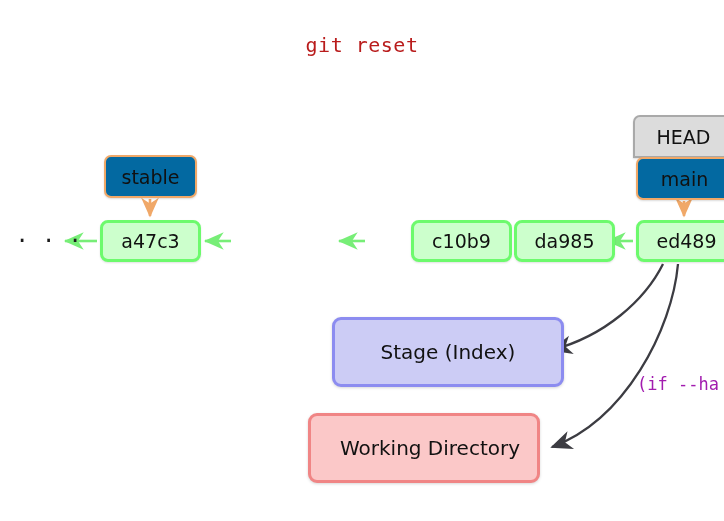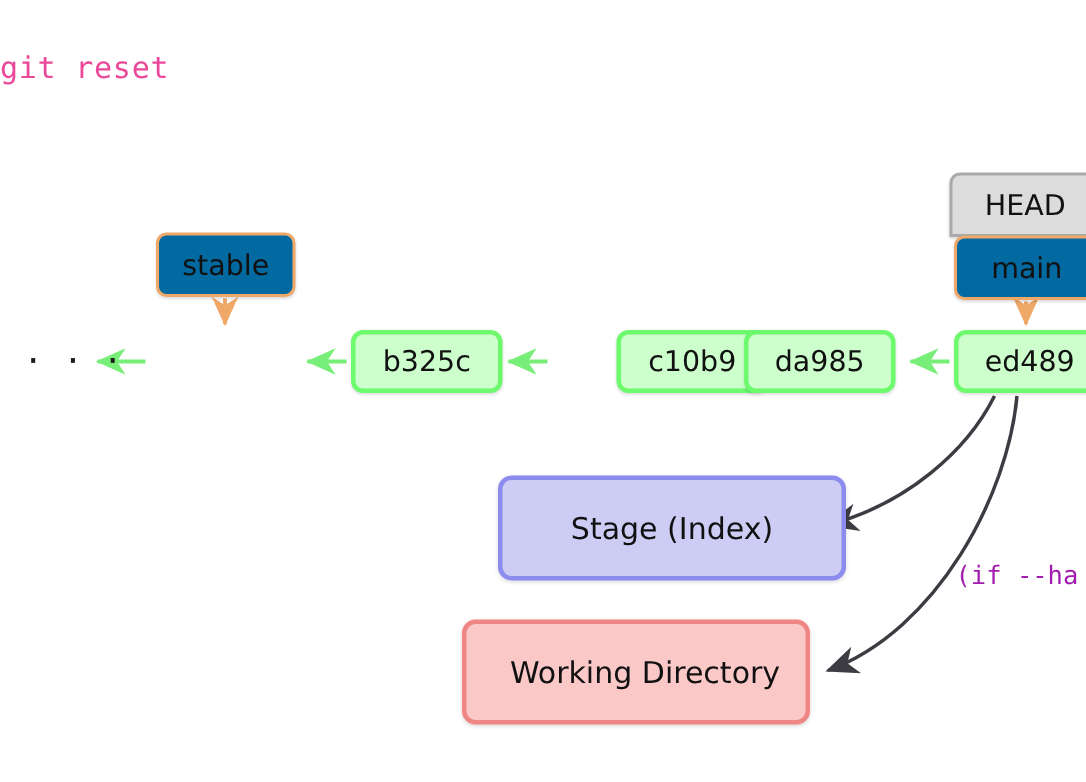--- a/index.html
+++ b/index.html
@@ -22,9 +22,10 @@
     left: 0;
     top: 33px;
     width: 724px;
+    text-align: center;
     font-family: "DejaVu Sans Mono", monospace;
     font-size: 20px;
-    color: #ec4899;
+    color: #b91c1c;
     letter-spacing: 0.5px;
     white-space: pre;
   }

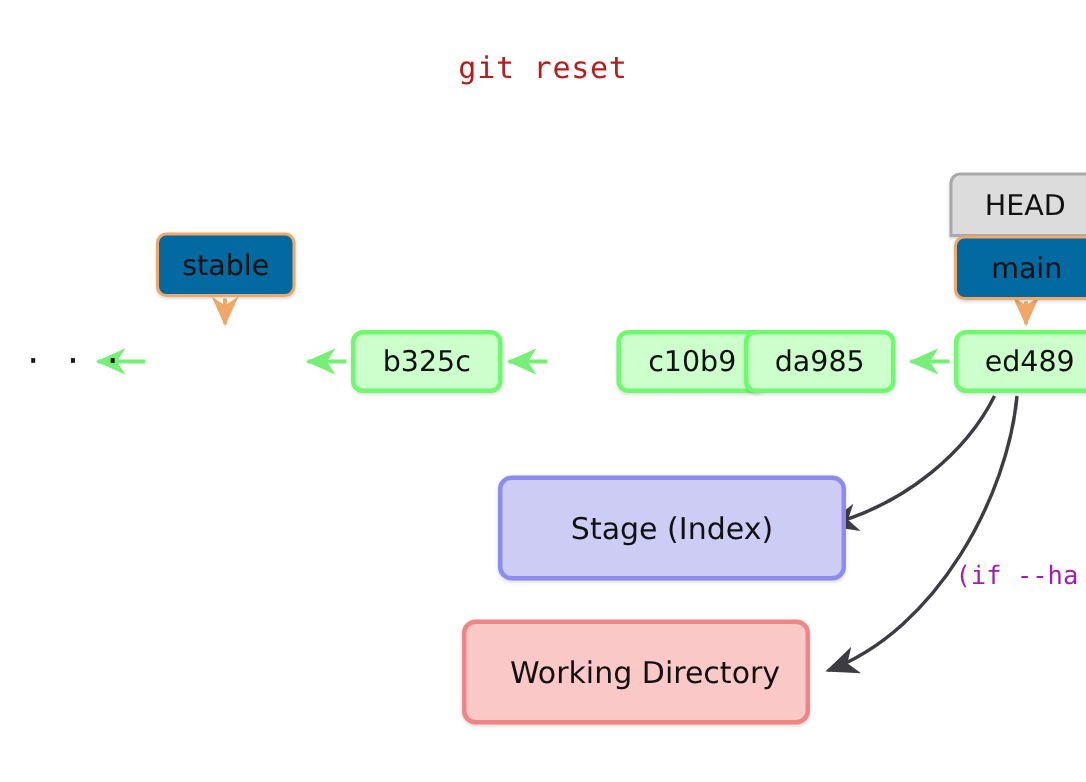--- a/index.html
+++ b/index.html
@@ -164,6 +164,9 @@
 
   <div id="ellipsis">· · ·</div>
 
+  <div class="node commit" style="left:100px; top:220px;">
+    <span>a47c3</span>
+  </div>
   <div class="node commit" style="left:234px; top:220px;">
     <span>b325c</span>
   </div>

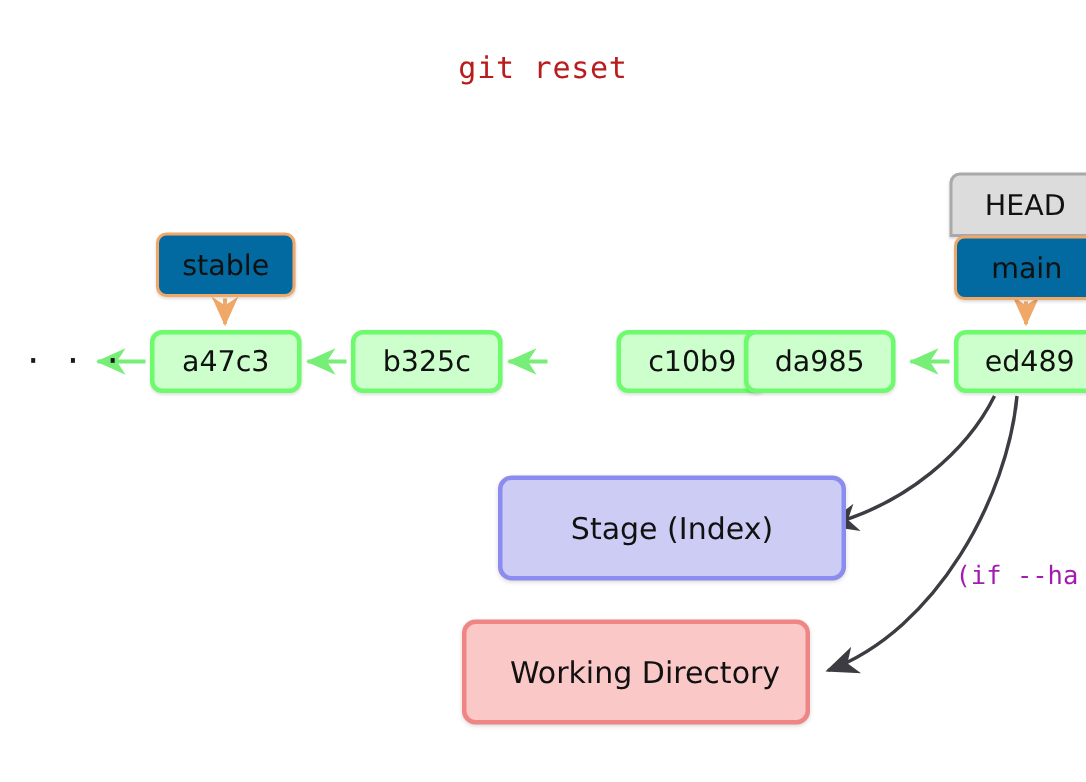--- a/index.html
+++ b/index.html
@@ -167,9 +167,6 @@
   <div class="node commit" style="left:100px; top:220px;">
     <span>a47c3</span>
   </div>
-  <div class="node commit" style="left:234px; top:220px;">
-    <span>b325c</span>
-  </div>
   <div class="node commit" style="left:368px; top:220px;margin-left:43px;">
     <span>c10b9</span>
   </div>

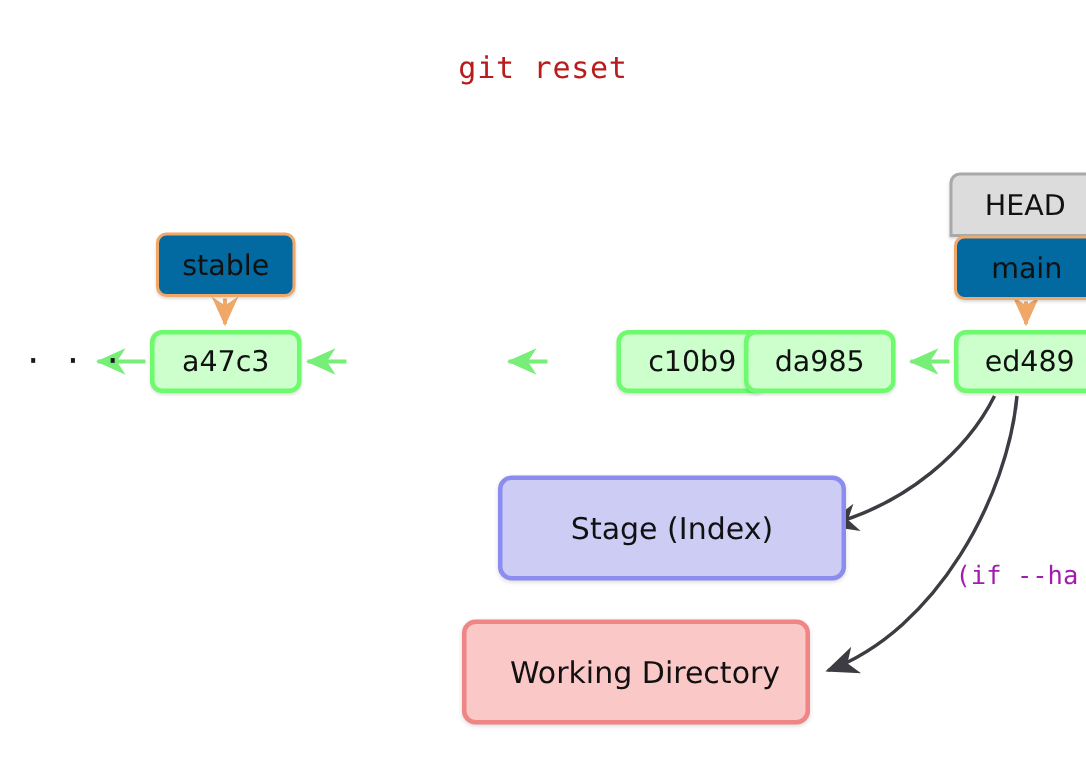--- a/index.html
+++ b/index.html
@@ -170,7 +170,7 @@
   <div class="node commit" style="left:368px; top:220px;margin-left:43px;">
     <span>c10b9</span>
   </div>
-  <div class="node commit" style="left:496px; top:220px;">
+  <div class="node commit" style="left:514px; top:220px;">
     <span>da985</span>
   </div>
   <div class="node commit" style="left:636px; top:220px;">

